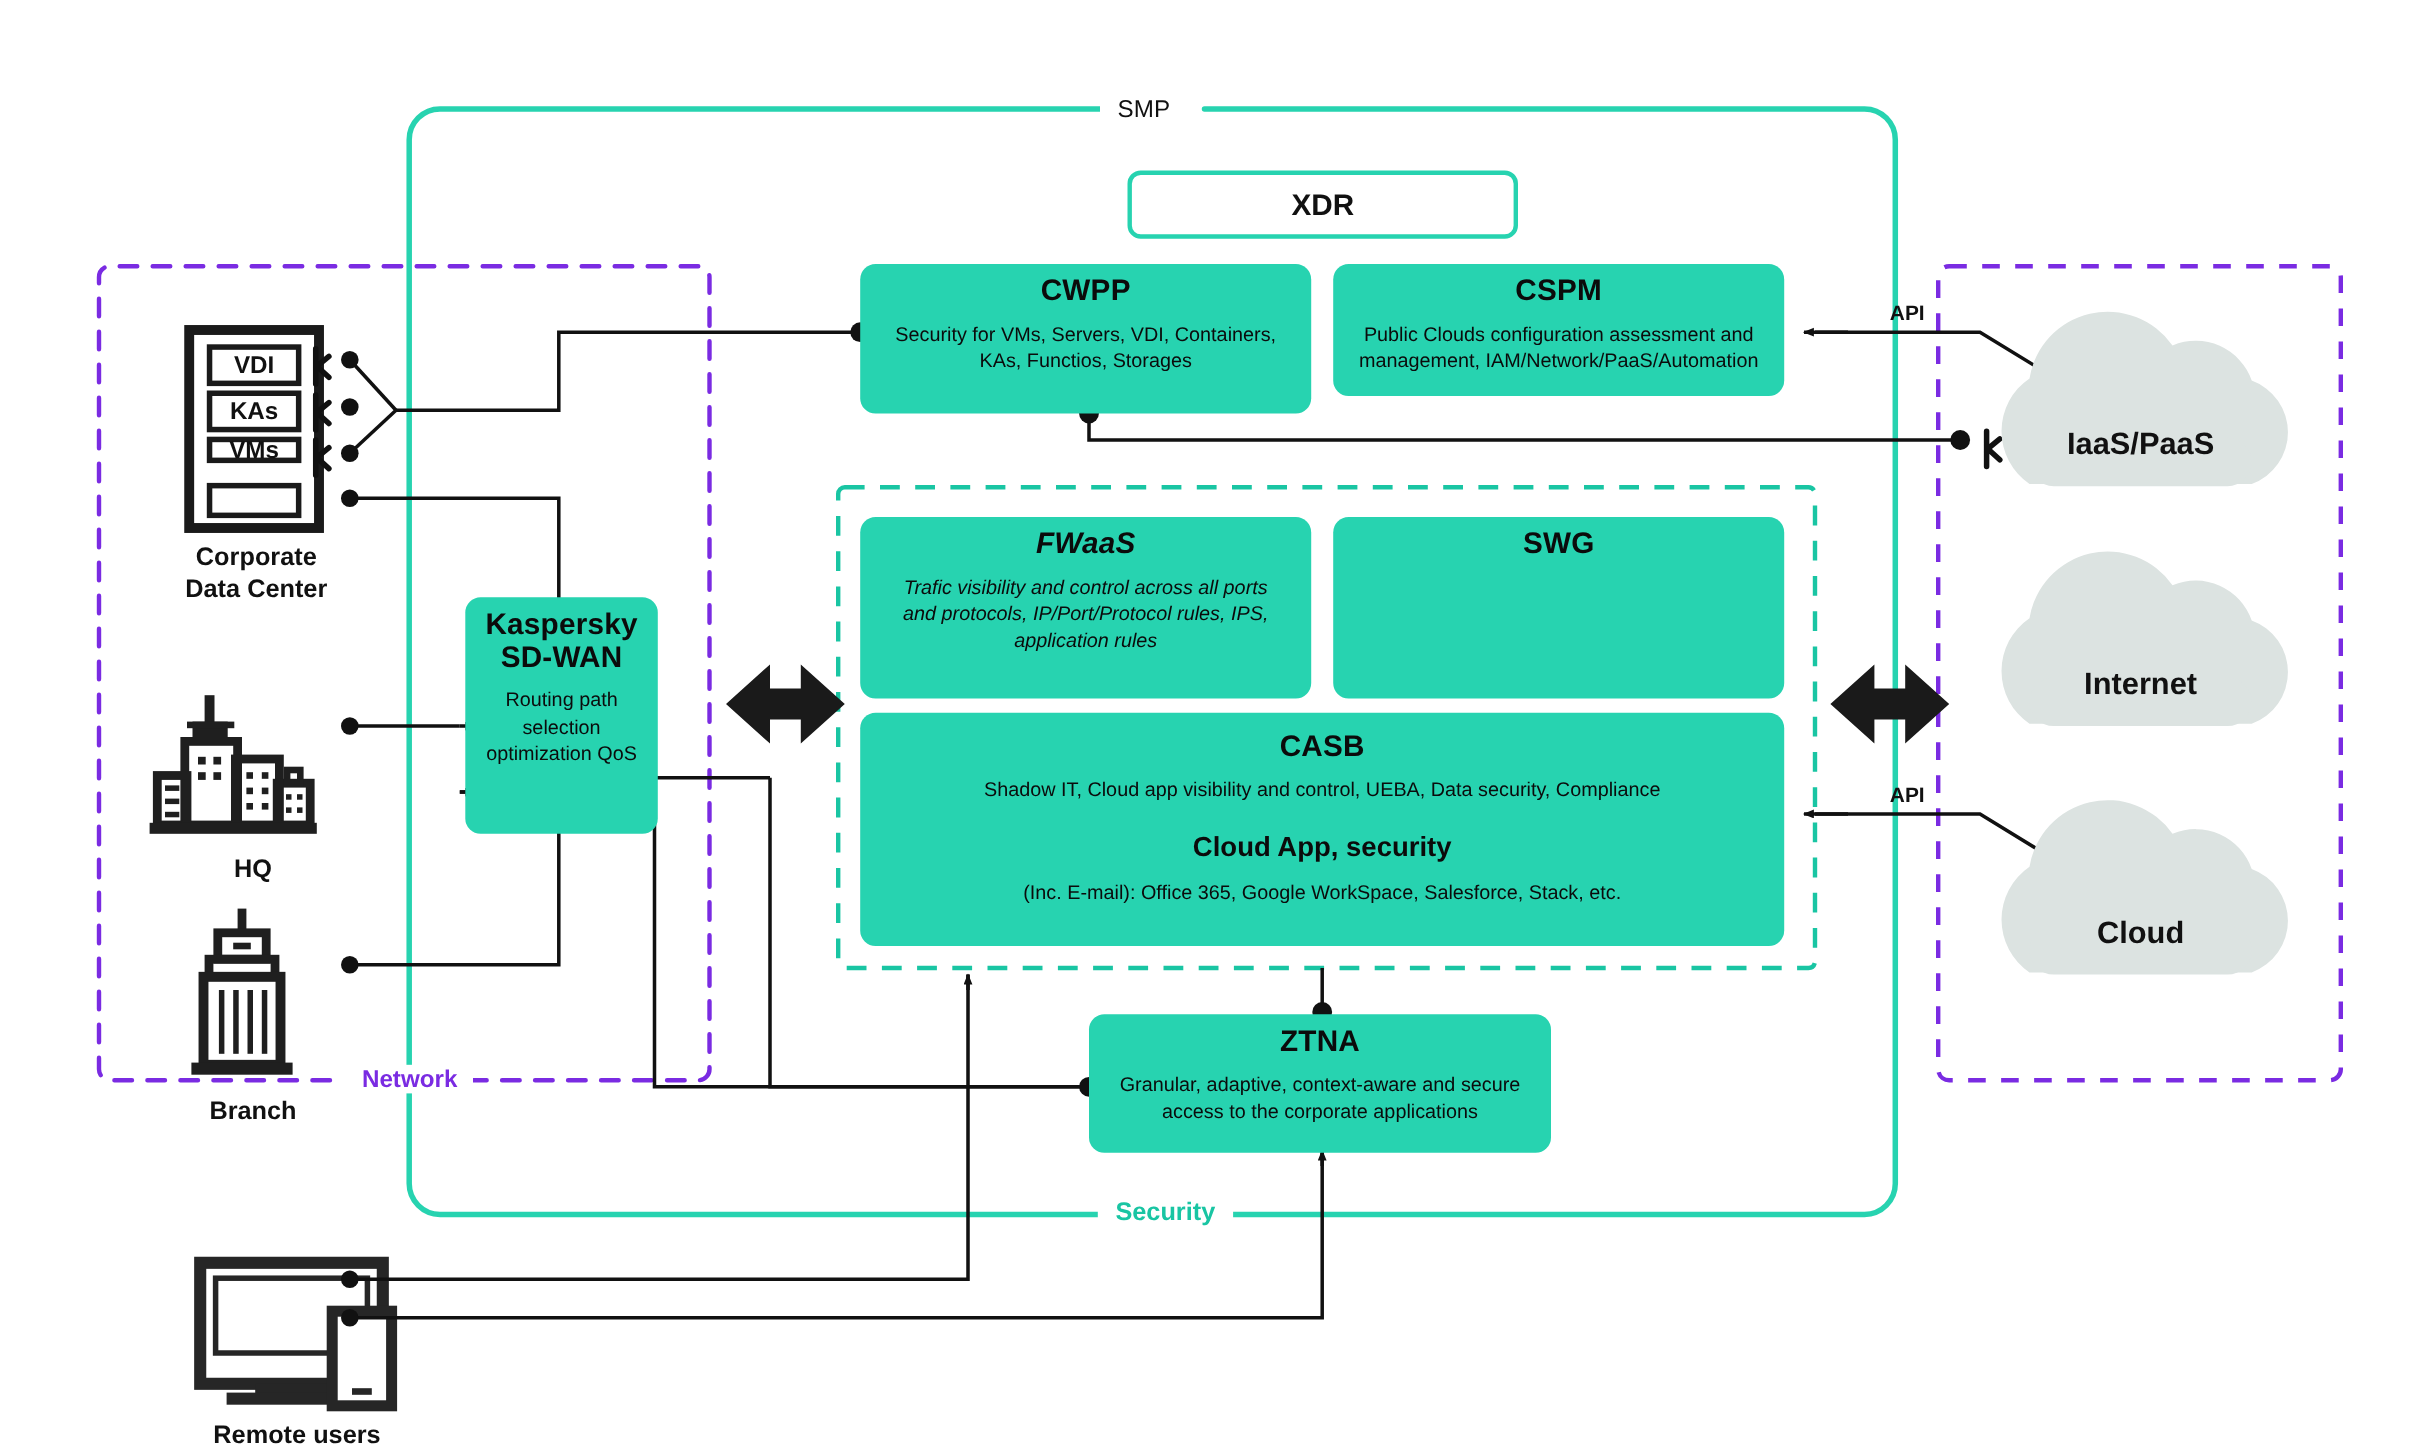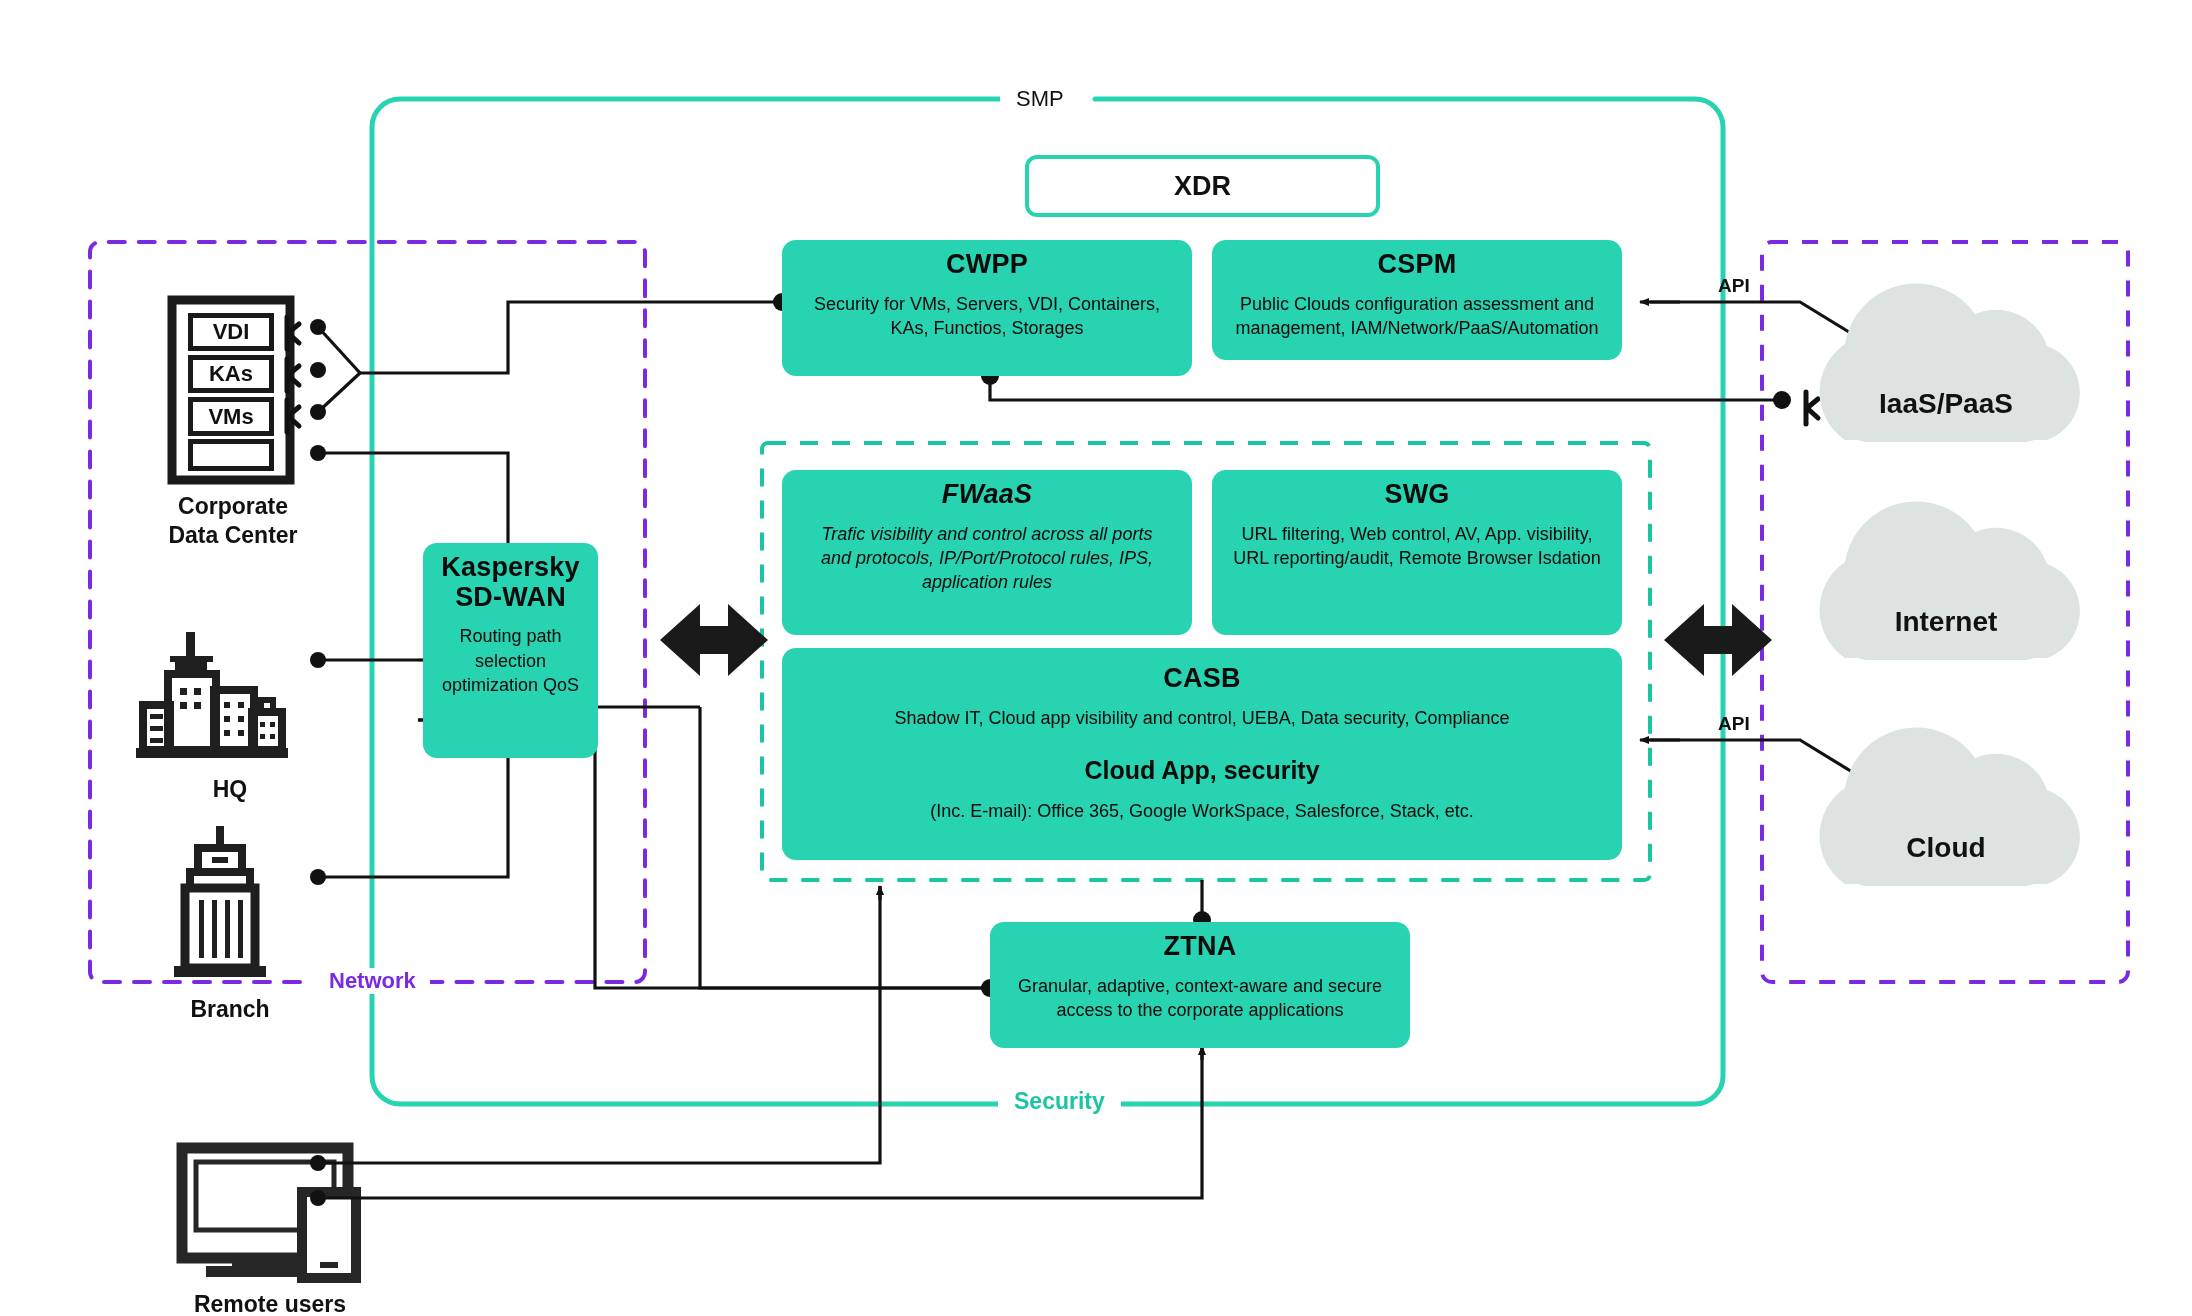--- a/index.html
+++ b/index.html
@@ -222,7 +222,7 @@
 
   <div class="bay abs" style="left:188px;top:313px;width:86px;height:38px;">VDI</div>
   <div class="bay abs" style="left:188px;top:355px;width:86px;height:38px;">KAs</div>
-  <div class="bay abs" style="left:188px;top:397px;width:86px;height:39px;text-align:center;">VMs</div>
+  <div class="bay abs" style="left:188px;top:397px;width:86px;height:24px;text-align:center;">VMs</div>
   <div class="bay abs" style="left:188px;top:439px;width:86px;height:32px;"></div>
 
   <div class="ep-label" style="left:110px;top:492px;width:246px;">

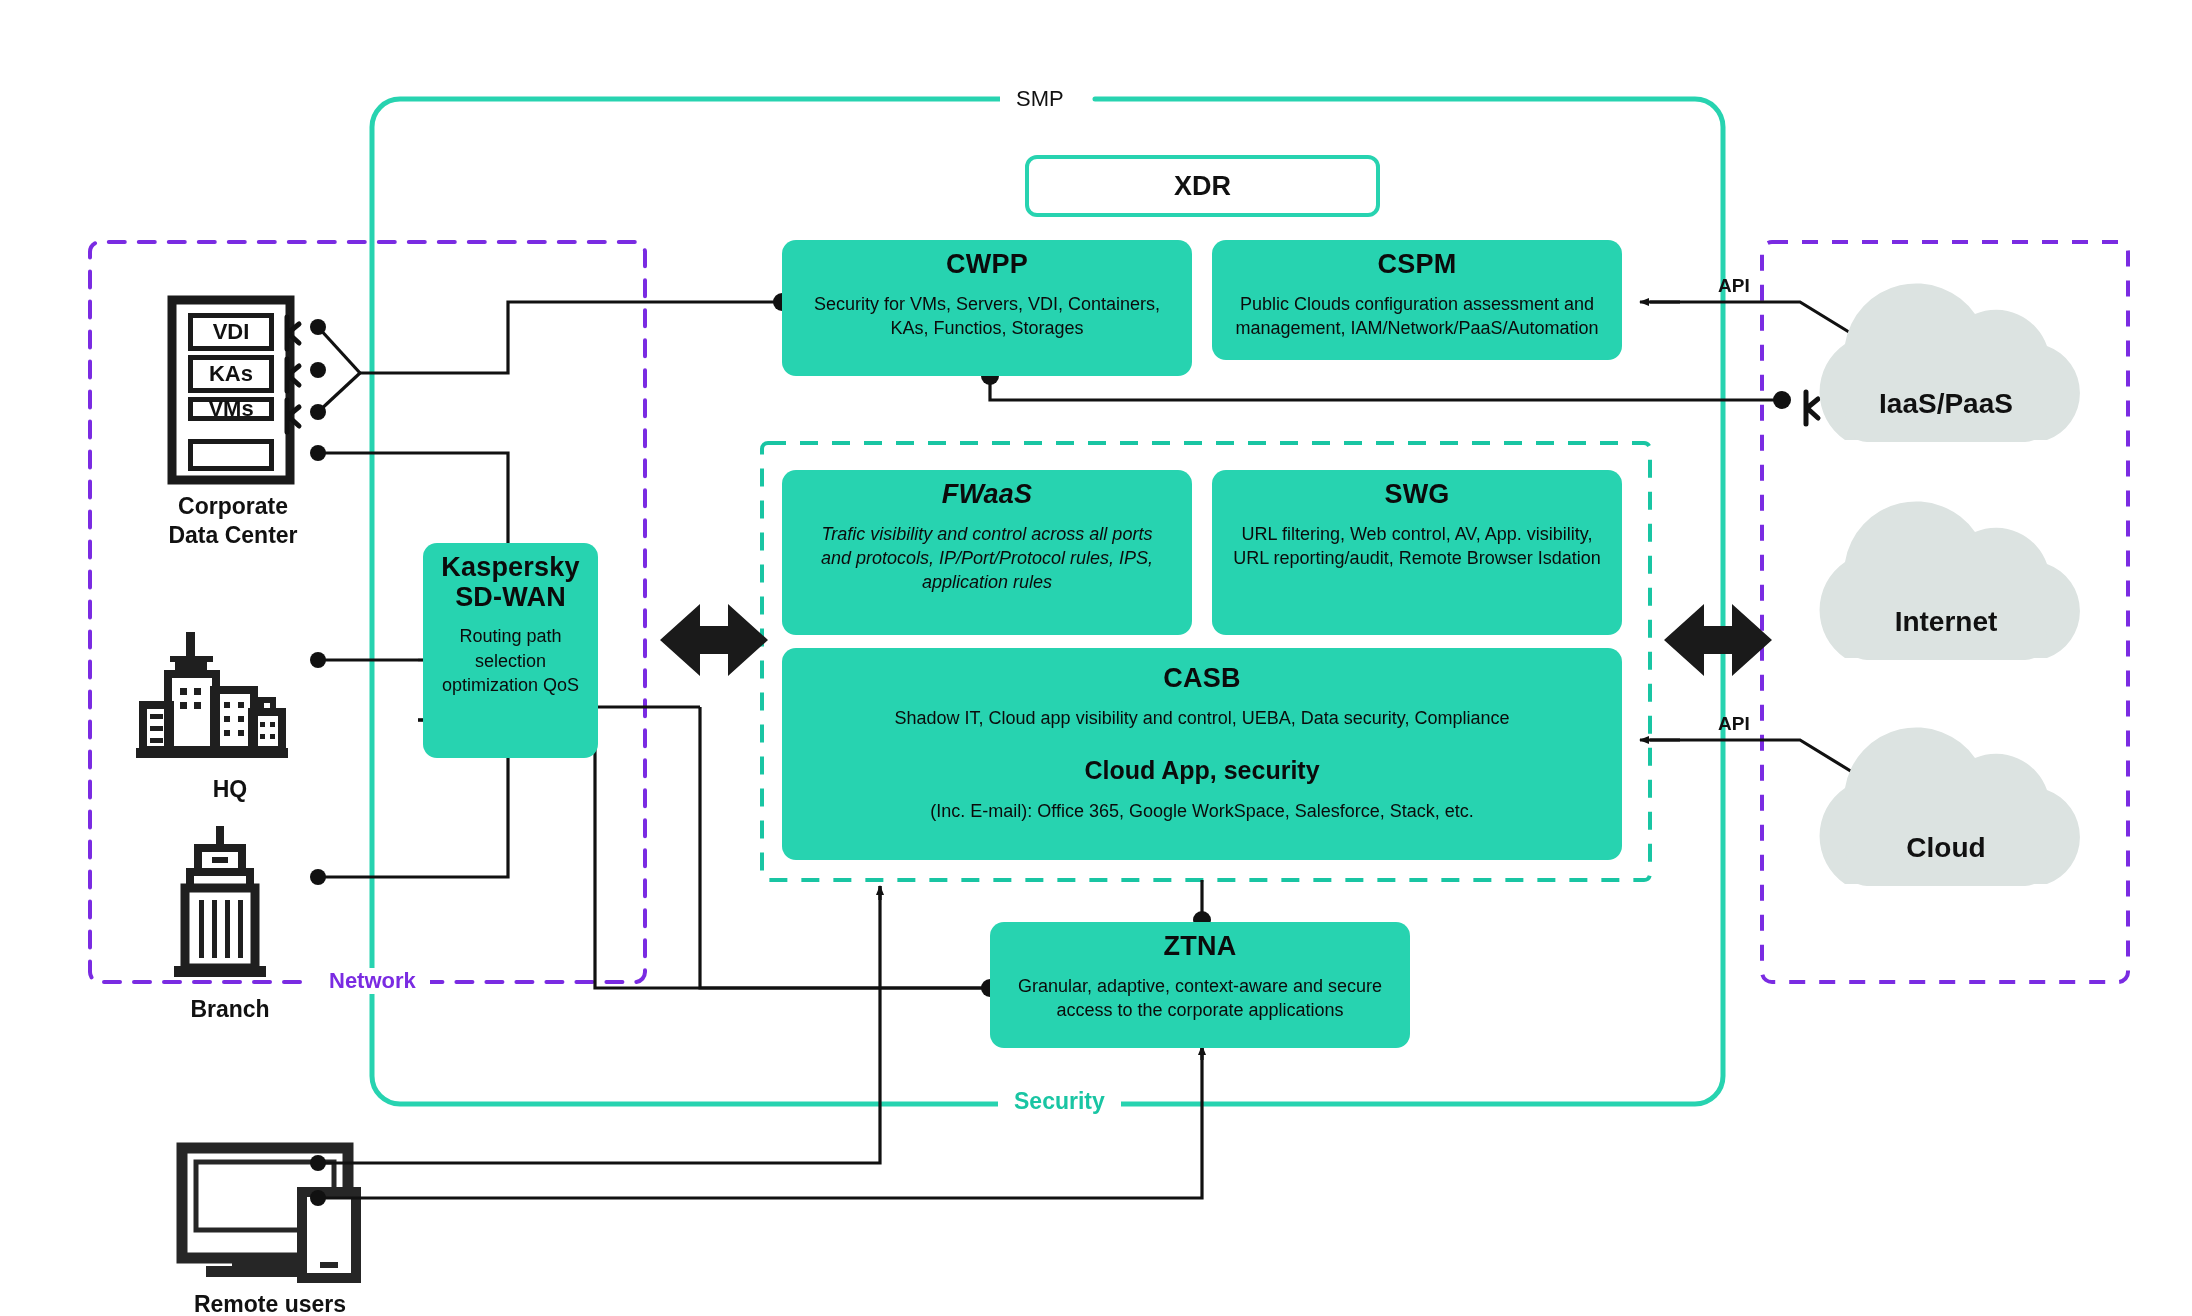--- a/index.html
+++ b/index.html
@@ -268,7 +268,6 @@
 
   <div class="card abs" style="left:1212px;top:470px;width:410px;height:165px;">
     <div class="t">SWG</div>
-    <div class="d" style="max-width:380px;">URL filtering, Web control, AV, App. visibility, URL reporting/audit, Remote Browser Isdation</div>
   </div>
 
   <div class="card abs" style="left:782px;top:648px;width:840px;height:212px;justify-content:flex-start;padding-top:16px;">

